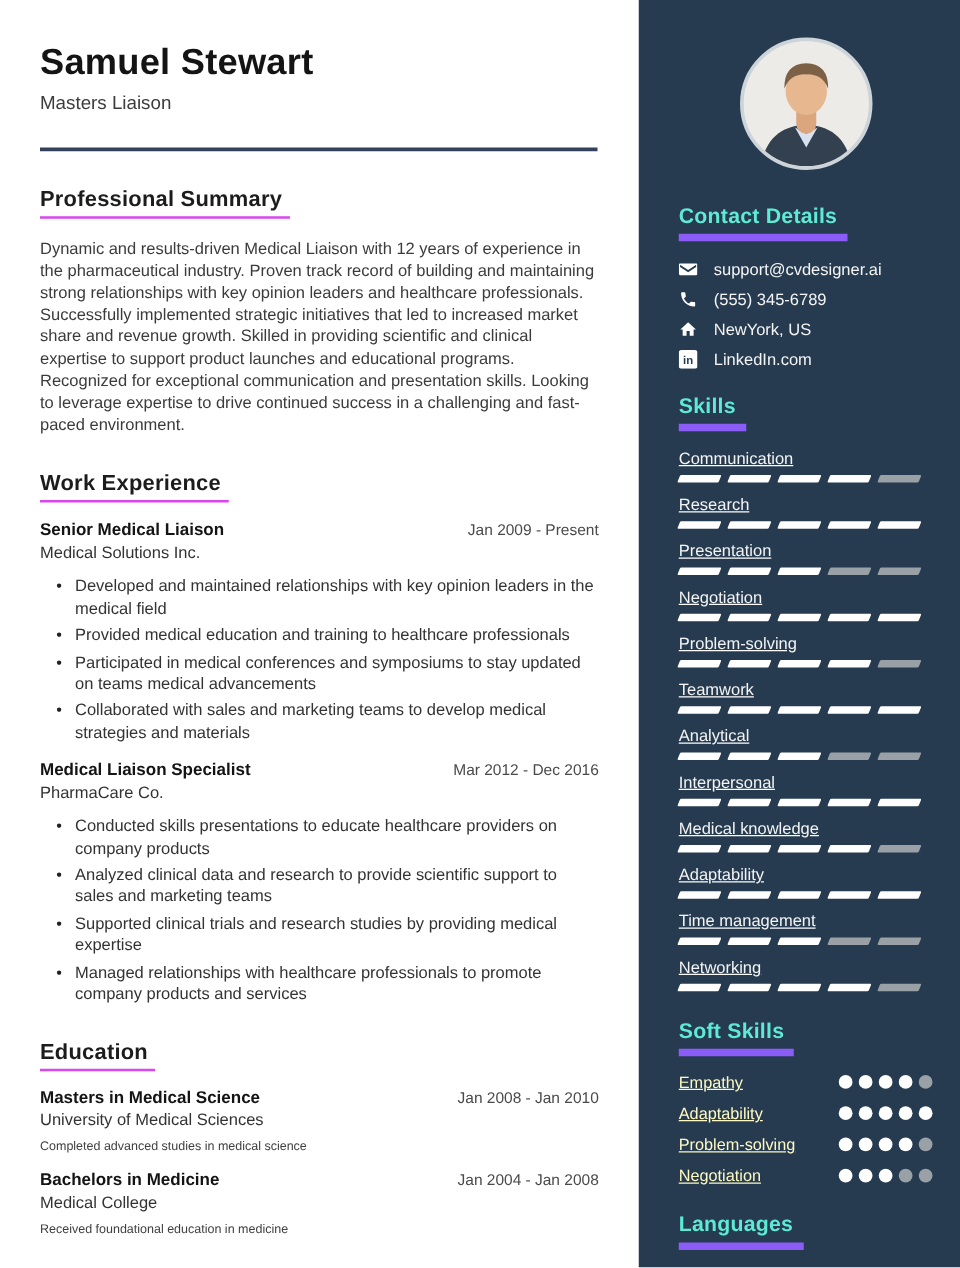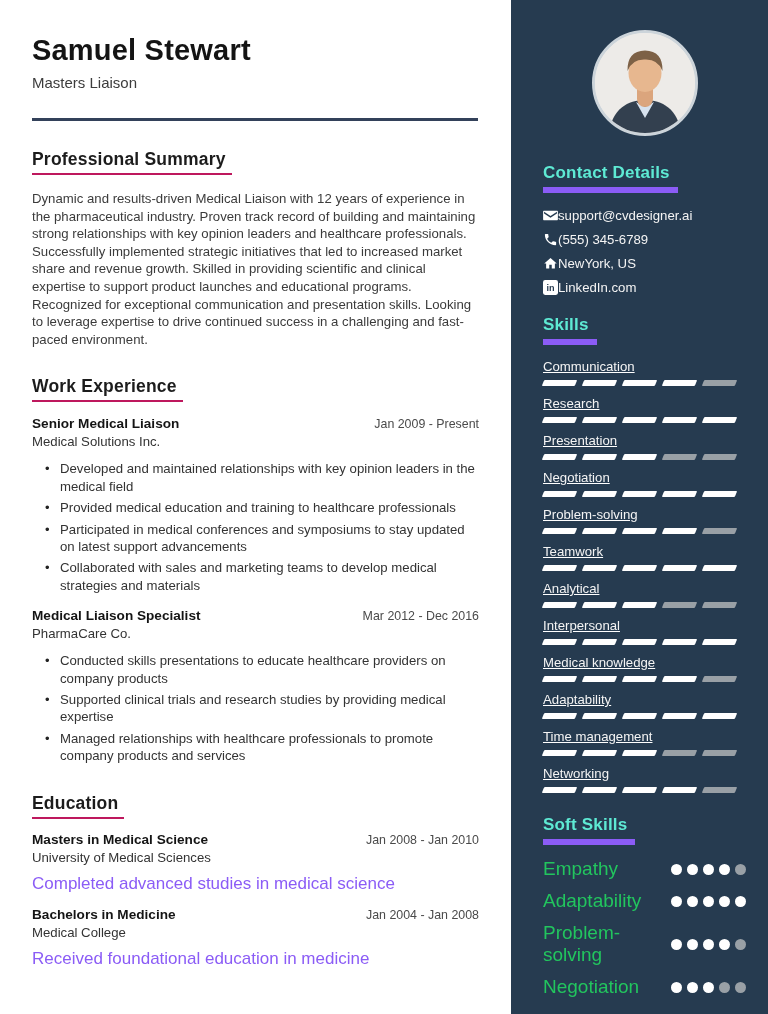--- a/index.html
+++ b/index.html
@@ -22,7 +22,7 @@
   .section { margin-top:28px; }
   .section-heading {
     display:inline-block; font-size:17.5px; font-weight:700; color:#1c1c1c;
-    border-bottom:2px solid #be185d; padding:0 6px 3px 0; letter-spacing:.2px;
+    border-bottom:2px solid #d946ef; padding:0 6px 3px 0; letter-spacing:.2px;
   }
   .summary-text {
     margin-top:15px; font-size:13.2px; line-height:17.6px; color:#3b3b3b;

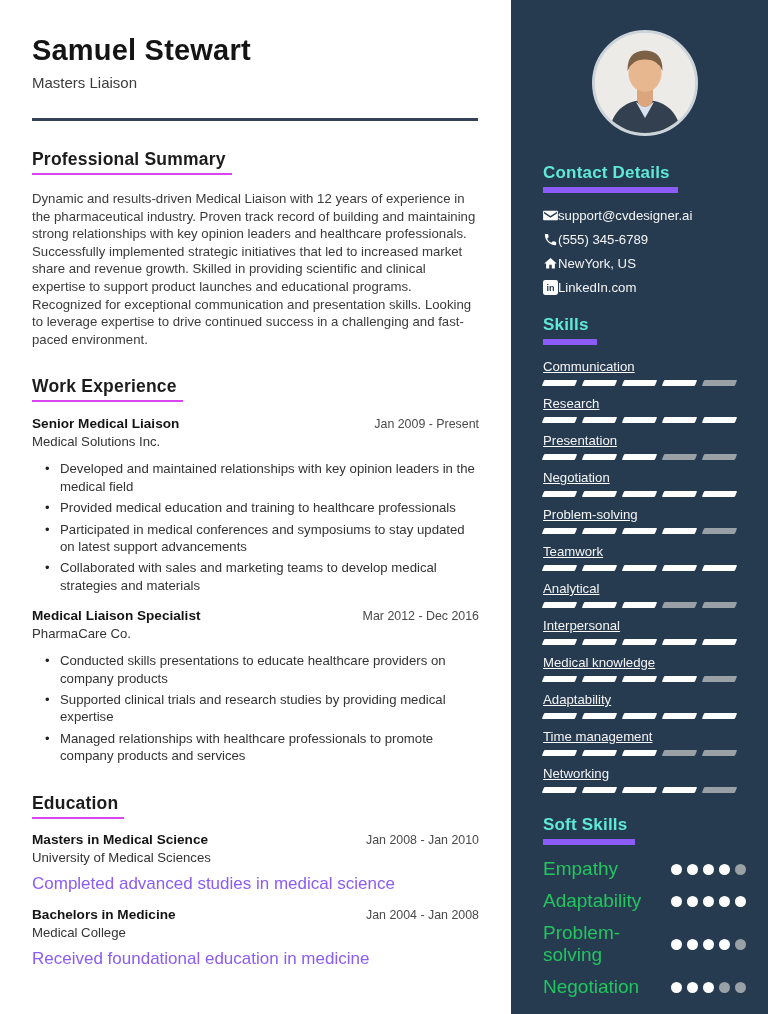--- a/index.html
+++ b/index.html
@@ -62,7 +62,7 @@
   }
 
   .contact-list { list-style:none; margin-top:15px; }
-  .contact-item { display:flex; align-items:center; margin-bottom:9px;
+  .contact-item { display:flex; align-items:center; gap:13px; margin-bottom:9px;
     font-size:13.2px; color:#f4f4f4; }
   .contact-item .cicon { width:15px; height:15px; flex:0 0 15px; display:flex;
     align-items:center; justify-content:center; }

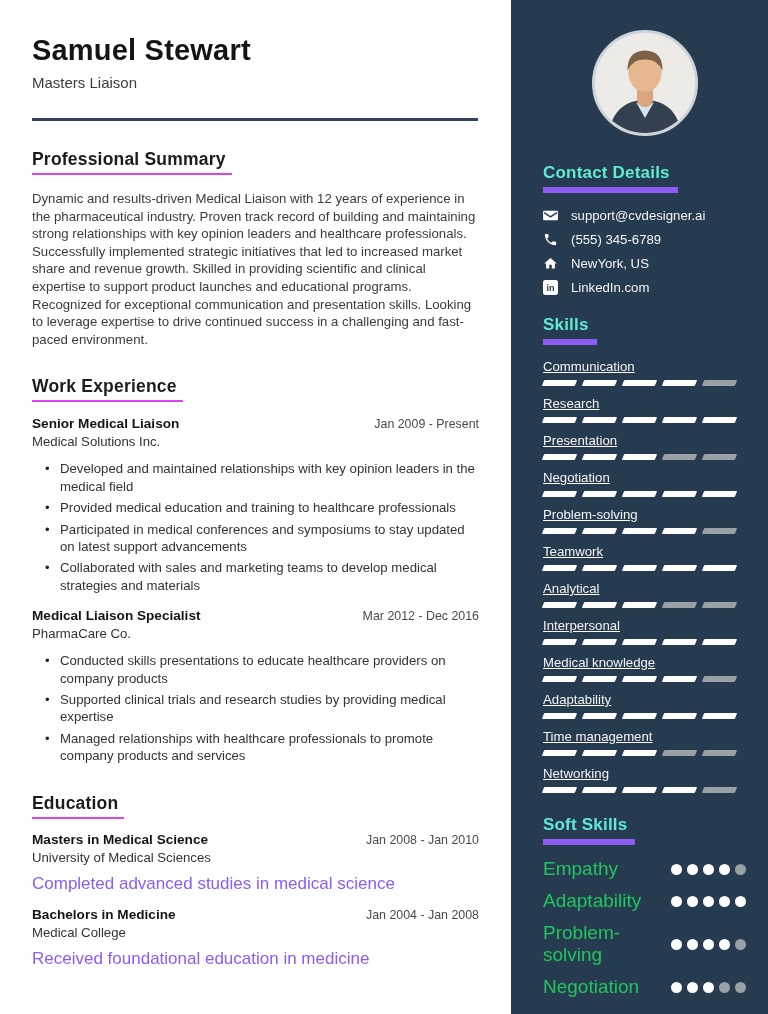--- a/index.html
+++ b/index.html
@@ -113,7 +113,7 @@
           <ul class="bullets">
             <li>Developed and maintained relationships with key opinion leaders in the medical field</li>
             <li>Provided medical education and training to healthcare professionals</li>
-            <li>Participated in medical conferences and symposiums to stay updated on latest support advancements</li>
+            <li>Participated in medical conferences and symposiums to stay updated on teams medical advancements</li>
             <li>Collaborated with sales and marketing teams to develop medical strategies and materials</li>
           </ul>
         </div>

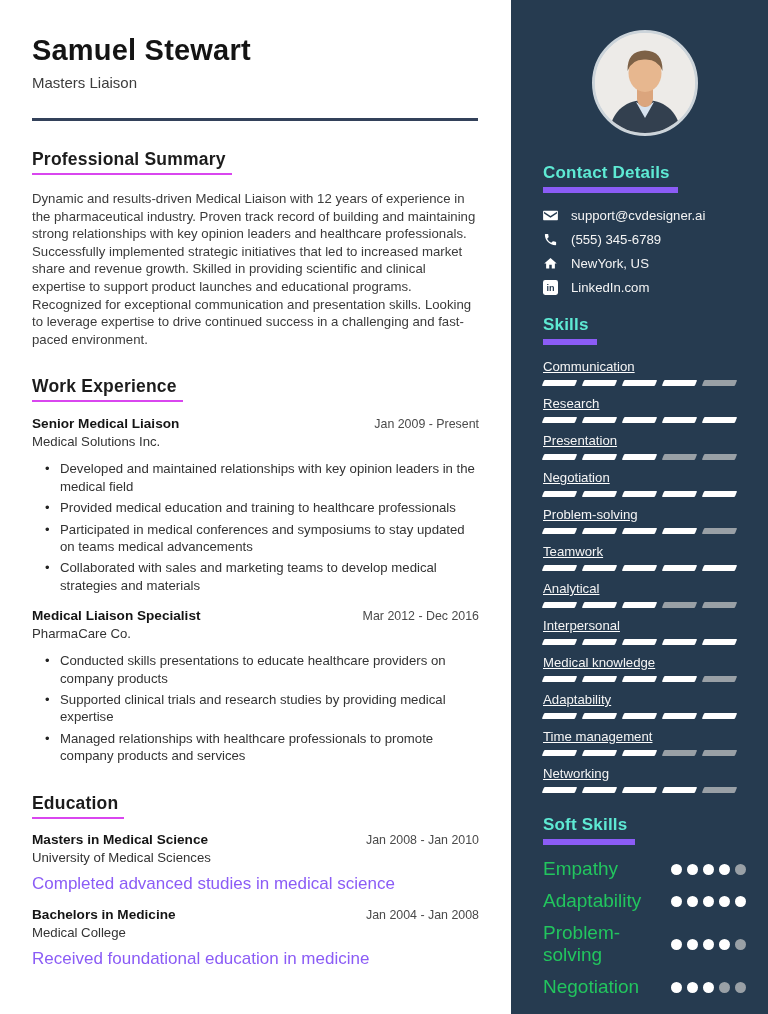--- a/index.html
+++ b/index.html
@@ -125,6 +125,7 @@
           <div class="company">PharmaCare Co.</div>
           <ul class="bullets">
             <li>Conducted skills presentations to educate healthcare providers on company products</li>
+            <li>Analyzed clinical data and research to provide scientific support to sales and marketing teams</li>
             <li>Supported clinical trials and research studies by providing medical expertise</li>
             <li>Managed relationships with healthcare professionals to promote company products and services</li>
           </ul>

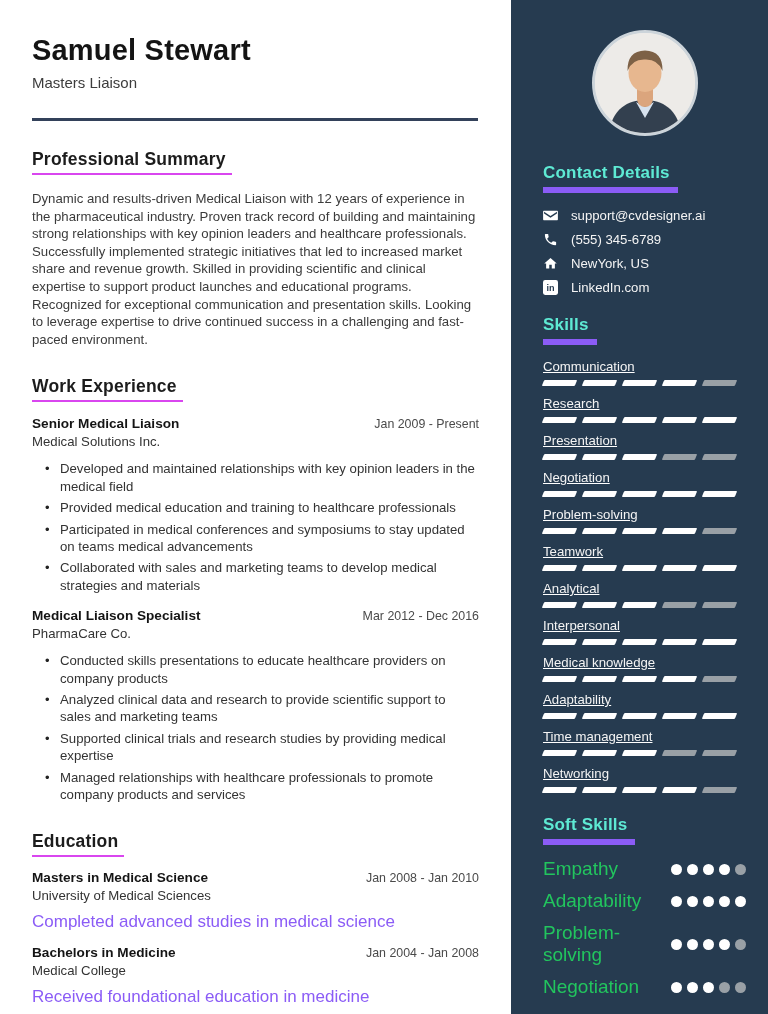--- a/index.html
+++ b/index.html
@@ -79,7 +79,7 @@
   .soft-list { margin-top:13px; }
   .soft-row { display:flex; justify-content:space-between; align-items:center;
     margin-bottom:10px; }
-  .soft-name { font-size:19px; color:#22c55e; }
+  .soft-name { font-size:13px; color:#fef9c3;text-decoration:underline; }
   .dots { display:flex; gap:5px; }
   .dot { width:11px; height:11px; border-radius:50%; background:#99a0a6; }
   .dot.filled { background:#ffffff; }

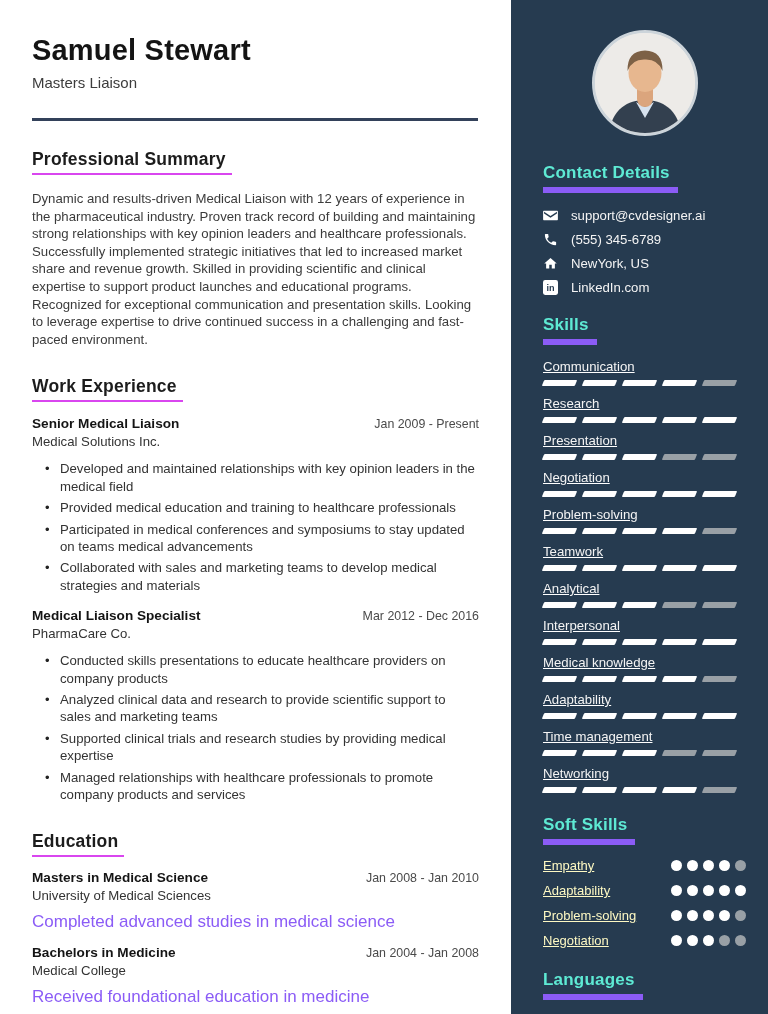--- a/index.html
+++ b/index.html
@@ -44,7 +44,7 @@
   }
 
   .edu { margin-top:13px; }
-  .edu-note { font-size:17px; color:#8b5cf6; margin-top:9px; }
+  .edu-note { font-size:10px; color:#404040; margin-top:9px; }
 
   
   .sidebar {

